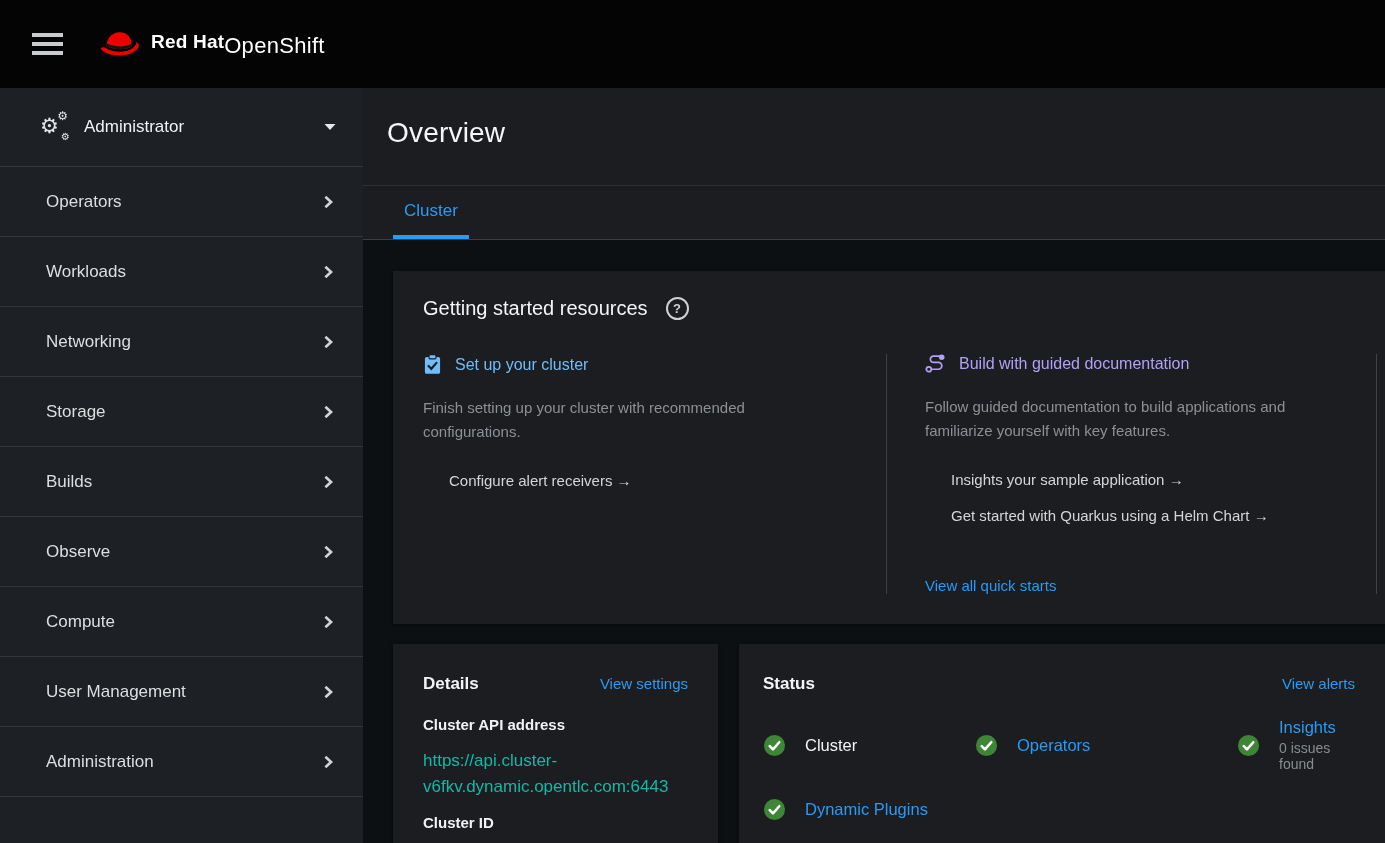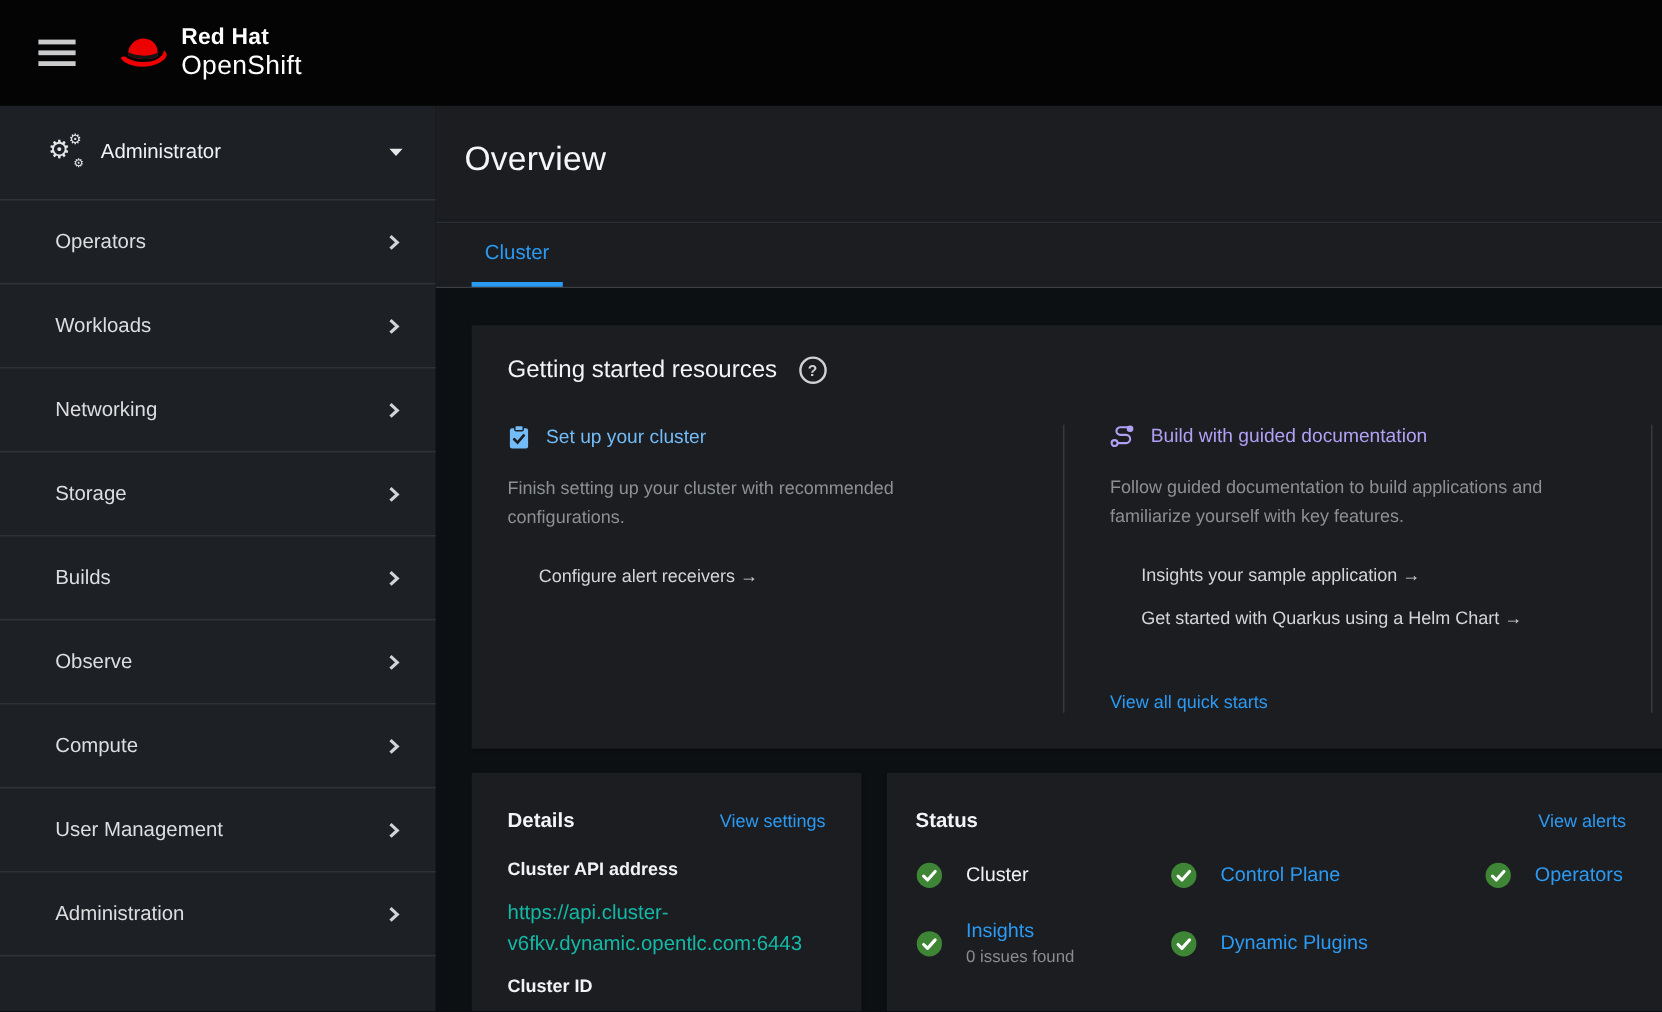--- a/index.html
+++ b/index.html
@@ -14,7 +14,7 @@
                display:flex; flex-direction:column; gap:5px; padding:4px; }
   .hamburger .bar { width:31px; height:4px; background:#c9cbcd; }
   .brand { display:flex; align-items:center; margin-left:30px; gap:8px; }
-  .brand-text { display:flex; flex-direction:column; }
+  .brand-text { display:flex; flex-direction:row; }
   .brand-line1 { font-size:19px; font-weight:700; color:#fff; letter-spacing:.2px; line-height:1; }
   .brand-line2 { font-size:22px; font-weight:400; color:#fff; letter-spacing:.3px; line-height:1; margin-top:3px; }
 

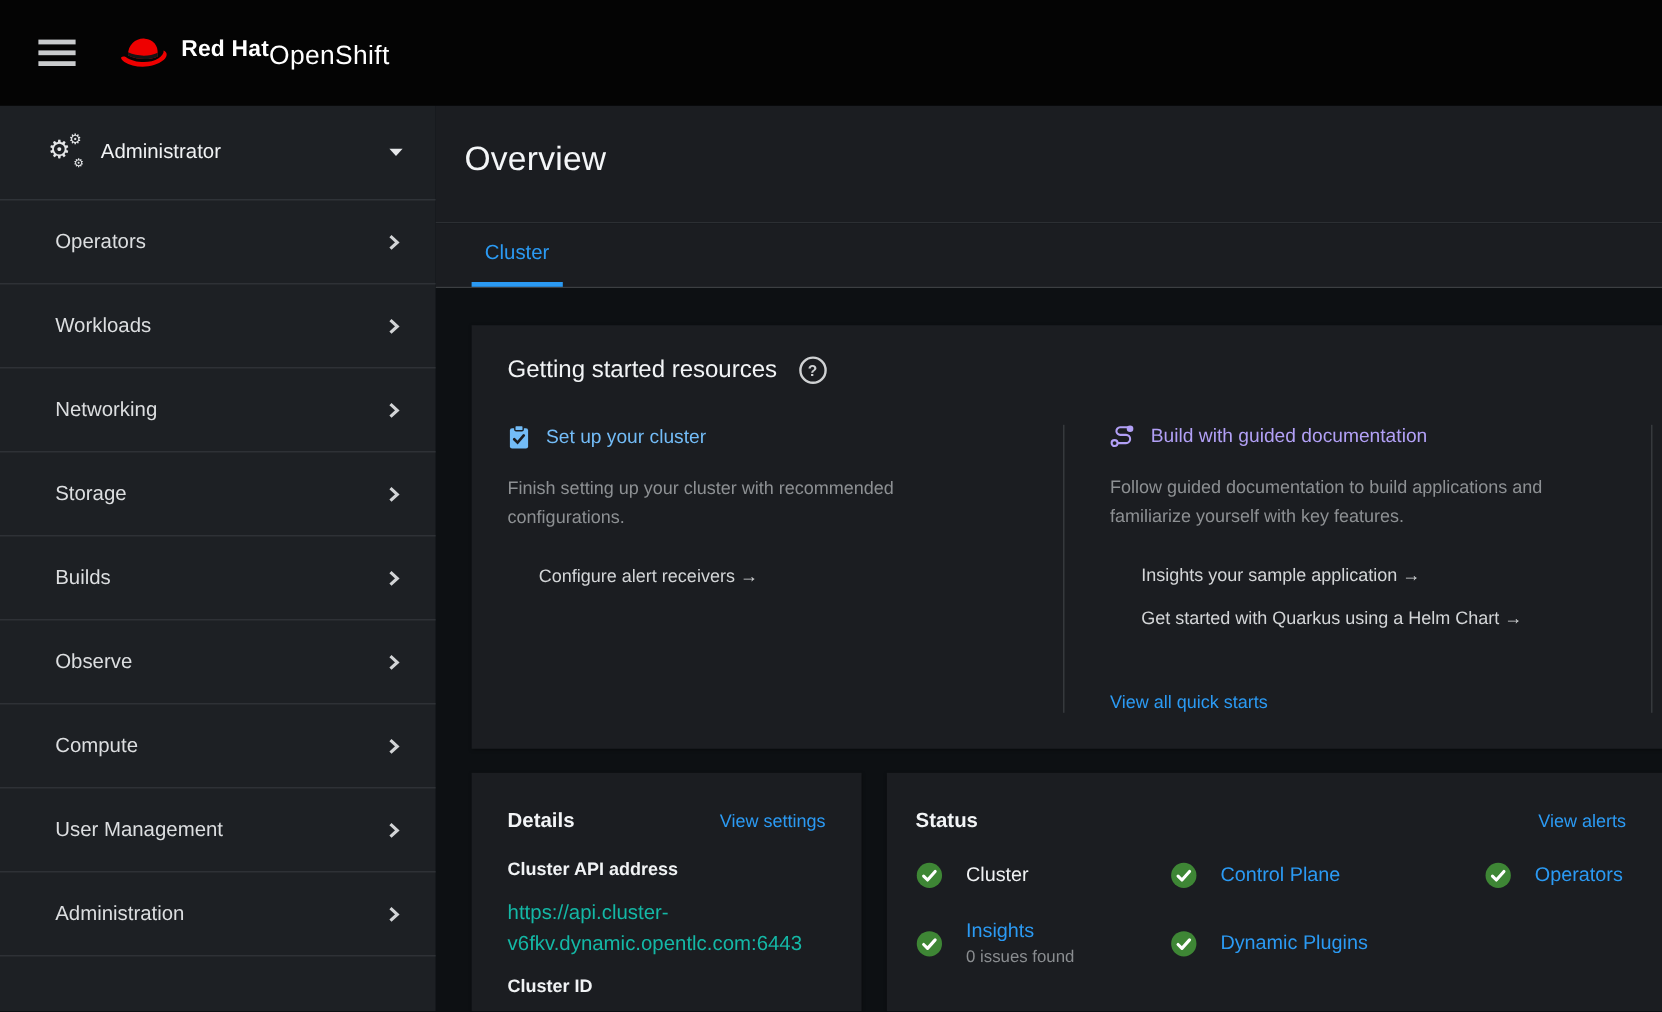--- a/index.html
+++ b/index.html
@@ -305,6 +305,7 @@
               <span class="status-label">Cluster</span>
             </div>
 
+
             <div class="status-cell">
               <span style="display:flex;">
                 <svg width="23" height="23" viewBox="0 0 24 24">
@@ -312,7 +313,7 @@
                     <path d="M7 12.6 L10.4 16 L17 8.6" stroke="#fff" stroke-width="2.7" fill="none" stroke-linecap="round" stroke-linejoin="round"></path>
                   </svg>
               </span>
-              <span class="status-label link">Control Plane</span>
+              <span class="status-label link">Operators</span>
             </div>
 
             <div class="status-cell">
@@ -322,7 +323,10 @@
                     <path d="M7 12.6 L10.4 16 L17 8.6" stroke="#fff" stroke-width="2.7" fill="none" stroke-linecap="round" stroke-linejoin="round"></path>
                   </svg>
               </span>
-              <span class="status-label link">Operators</span>
+              <span style="display:flex;flex-direction:column;">
+                <span class="status-label link">Insights</span>
+                <span class="status-sub">0 issues found</span>
+              </span>
             </div>
 
             <div class="status-cell">
@@ -332,19 +336,6 @@
                     <path d="M7 12.6 L10.4 16 L17 8.6" stroke="#fff" stroke-width="2.7" fill="none" stroke-linecap="round" stroke-linejoin="round"></path>
                   </svg>
               </span>
-              <span style="display:flex;flex-direction:column;">
-                <span class="status-label link">Insights</span>
-                <span class="status-sub">0 issues found</span>
-              </span>
-            </div>
-
-            <div class="status-cell">
-              <span style="display:flex;">
-                <svg width="23" height="23" viewBox="0 0 24 24">
-                    <circle cx="12" cy="12" r="11" fill="#3e8635"></circle>
-                    <path d="M7 12.6 L10.4 16 L17 8.6" stroke="#fff" stroke-width="2.7" fill="none" stroke-linecap="round" stroke-linejoin="round"></path>
-                  </svg>
-              </span>
               <span class="status-label link">Dynamic Plugins</span>
             </div>
 

